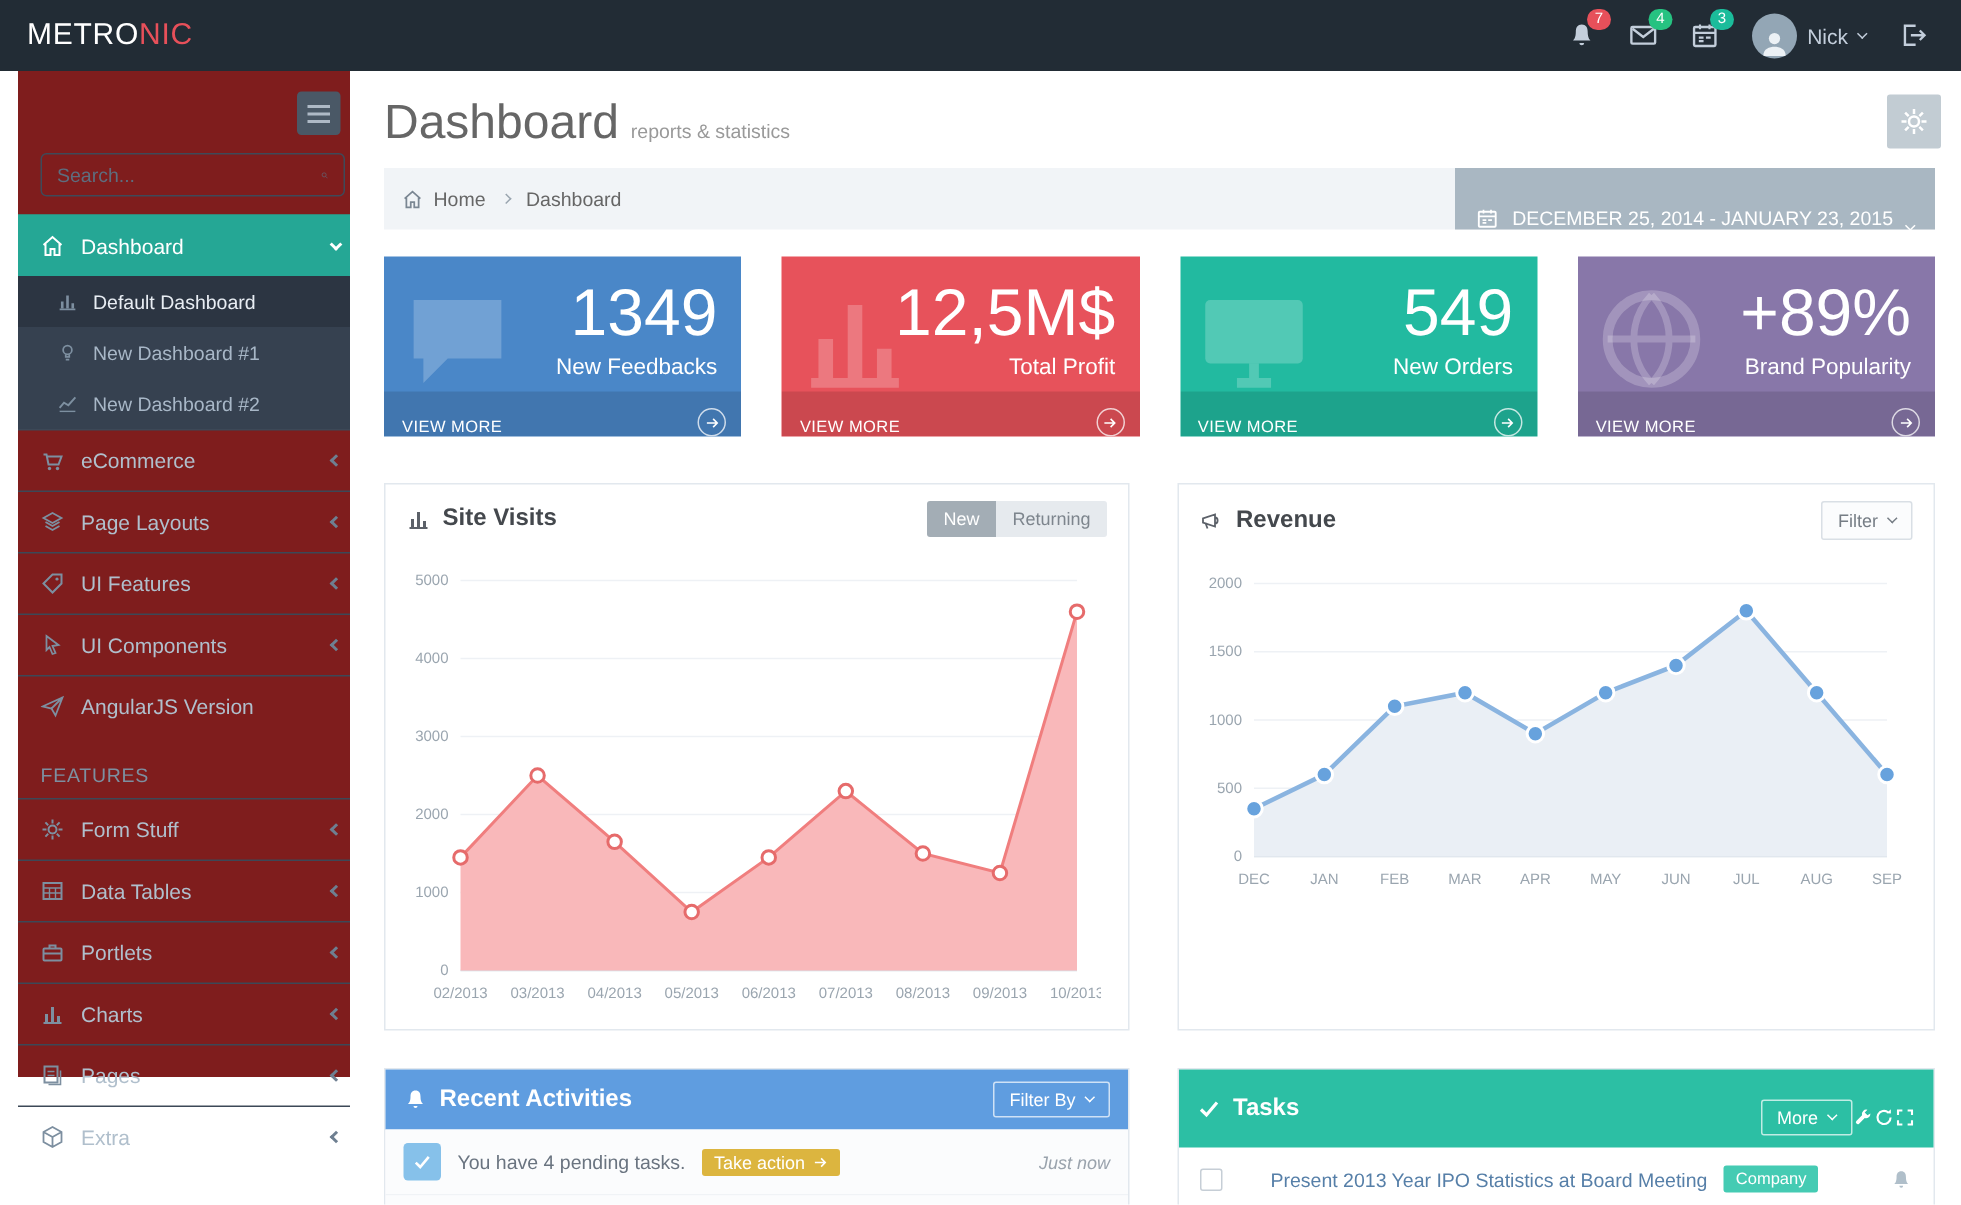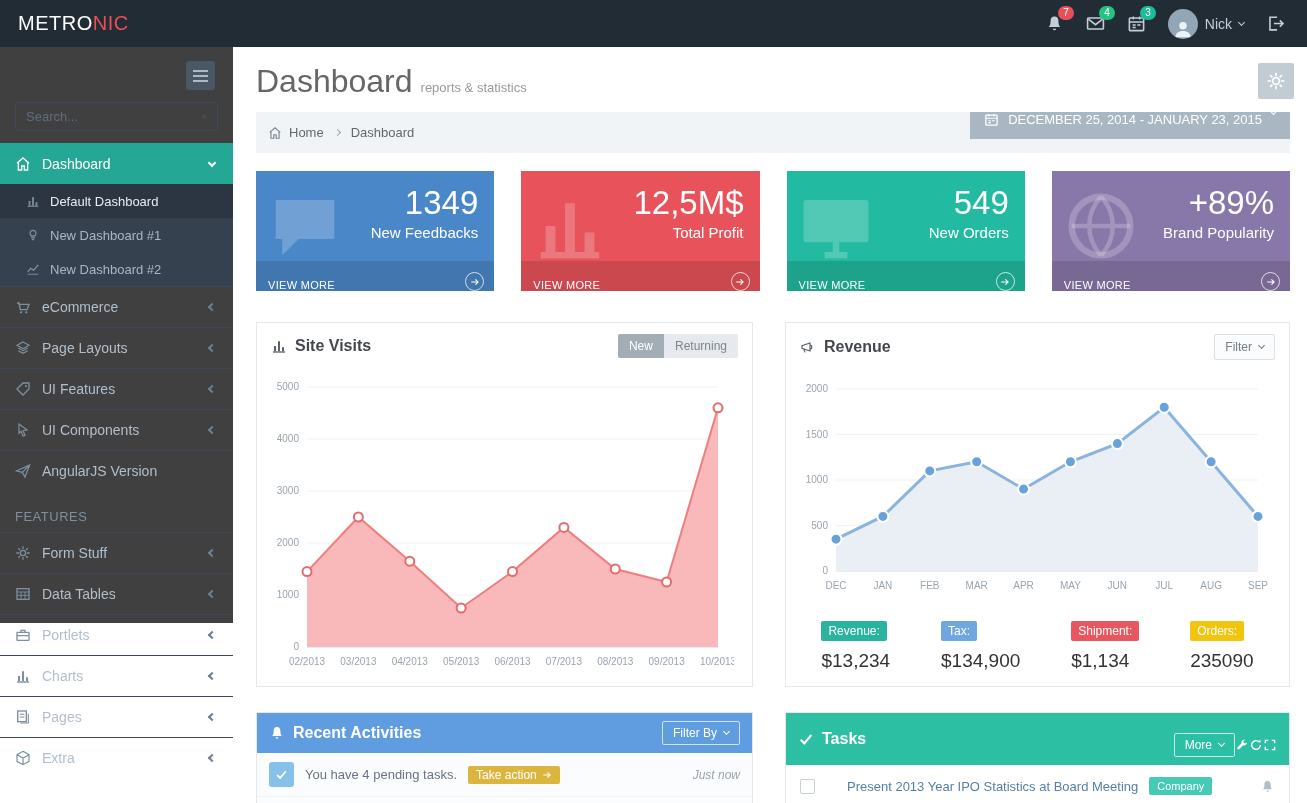--- a/index.html
+++ b/index.html
@@ -22,7 +22,7 @@
   .chev.sm{width:5px;height:5px;border-width:1.5px;}
 
   
-  .sidebar{position:fixed;top:47px;left:0;width:233px;height:576px;background:#404040;color:#b0bfcc;}
+  .sidebar{position:fixed;top:47px;left:12px;width:233px;height:671px;background:#7f1d1d;color:#b0bfcc;}
   .side-top{display:flex;justify-content:flex-end;padding:14px 18px 2px;}
   .burger{width:29px;height:29px;background:#4a5866;border-radius:3px;display:flex;flex-direction:column;justify-content:center;align-items:center;gap:3px;cursor:pointer;}
   .burger i{width:15px;height:2px;background:#aeb9c6;}

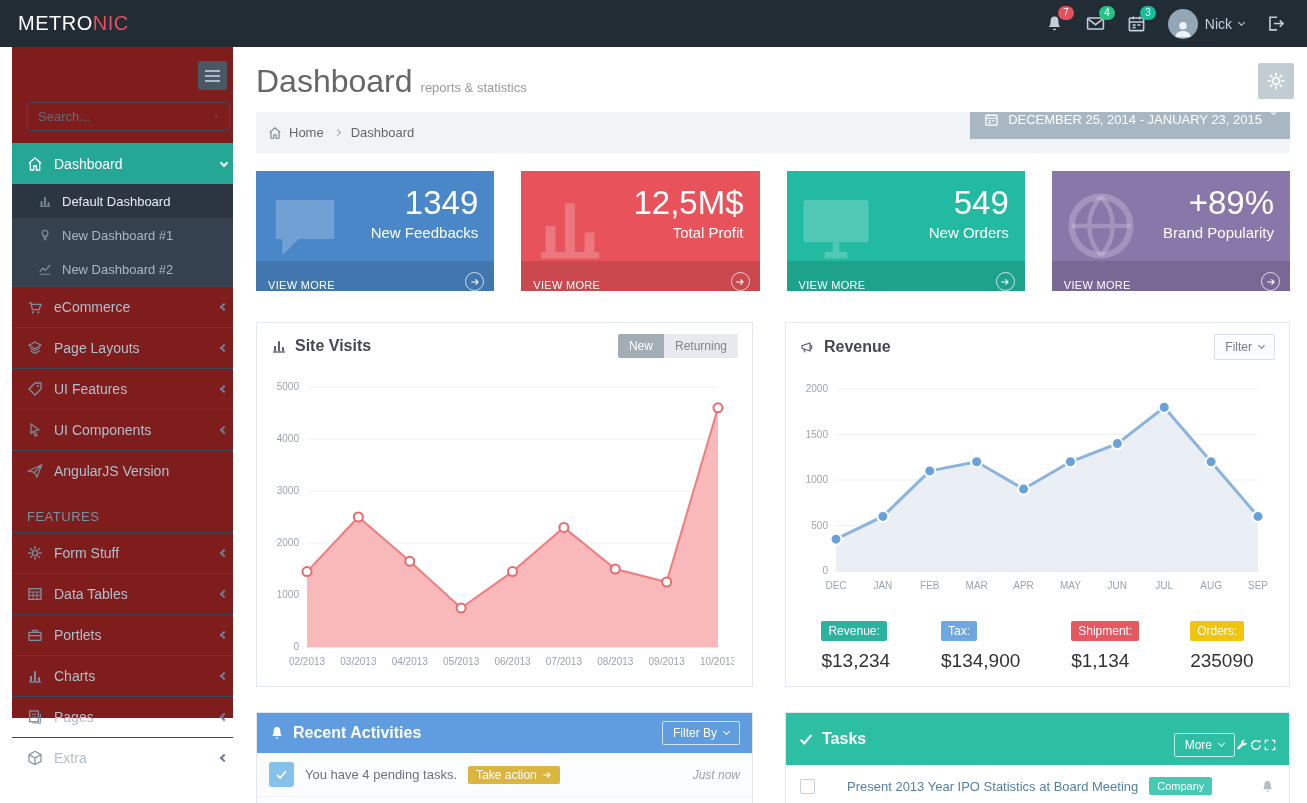--- a/index.html
+++ b/index.html
@@ -55,7 +55,7 @@
   .crumb .ic{width:14px;height:14px;color:#7b8793;}
   .crumb .sep{width:5px;height:5px;border-right:1.5px solid #9aa5af;border-bottom:1.5px solid #9aa5af;transform:rotate(-45deg);margin:0 4px;}
   .crumb a{cursor:pointer;}
-  .date-range{position:absolute;right:0;top:0;height:27px;display:flex;align-items:flex-start;gap:9px;padding:0 14px;color:#fff;font-size:13px;cursor:pointer;}
+  .date-range{position:absolute;right:0;top:0;height:41px;display:flex;align-items:flex-end;gap:9px;padding:0 14px;color:#fff;font-size:13px;cursor:pointer;}
   .date-range .ic{width:15px;height:15px;}
 
   

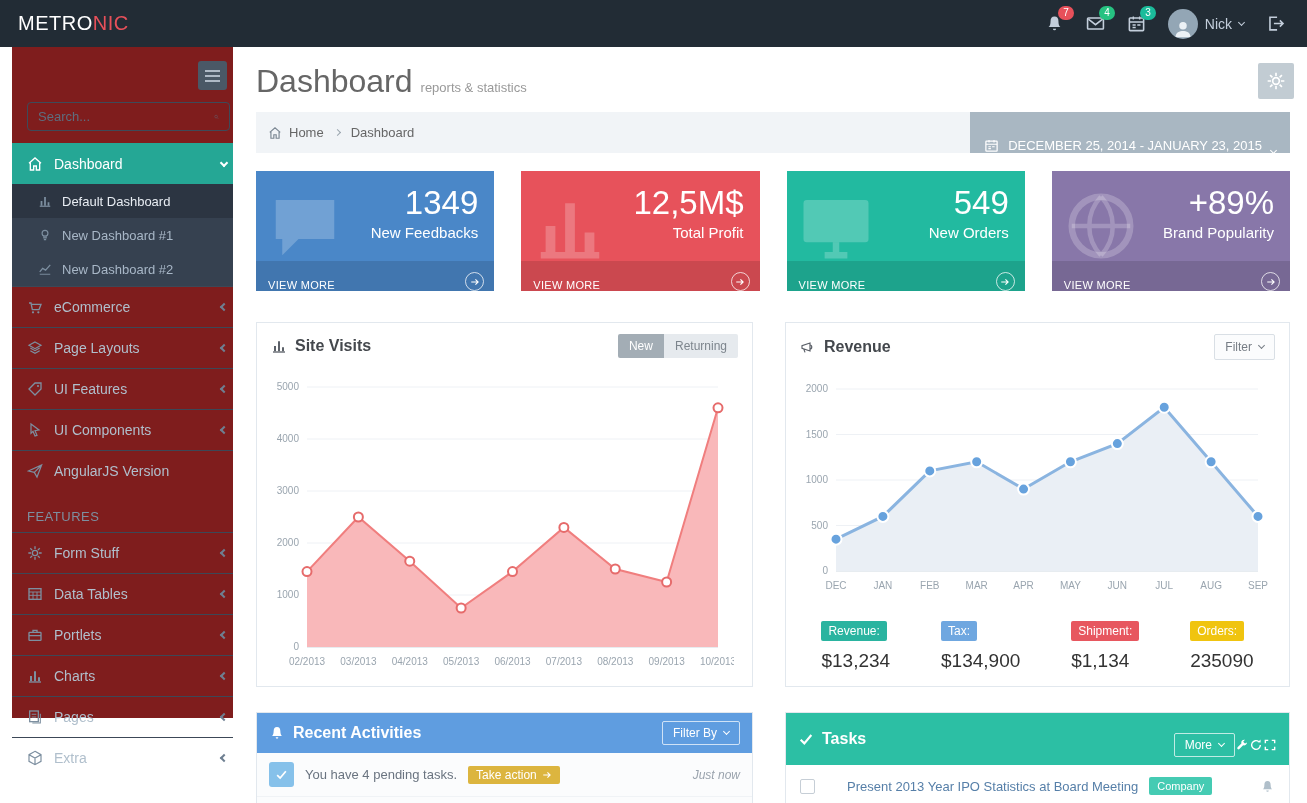--- a/index.html
+++ b/index.html
@@ -62,7 +62,7 @@
   .tiles{margin:18px 17px 0 23px;display:grid;grid-template-columns:repeat(4,1fr);gap:27px;}
   .tile{height:120px;position:relative;color:#fff;cursor:pointer;overflow:hidden;}
   .tile-bg-icon{position:absolute;left:10px;top:16px;width:78px;height:78px;color:rgba(255,255,255,.22);}
-  .tile-num{text-align:right;font-size:33px;font-weight:300;padding:13px 16px 0;position:relative;}
+  .tile-num{text-align:right;font-size:44px;font-weight:300;padding:13px 16px 0;position:relative;}
   .tile-label{text-align:right;font-size:15px;font-weight:300;padding:2px 16px 0;position:relative;}
   .tile-footer{position:absolute;left:0;right:0;bottom:0;height:30px;background:rgba(0,0,0,.12);display:flex;align-items:flex-end;justify-content:space-between;padding:0 10px 0 12px;font-size:11px;letter-spacing:.3px;}
   .tile-arrow{width:19px;height:19px;border:1px solid rgba(255,255,255,.75);border-radius:50%;display:flex;align-items:center;justify-content:center;}

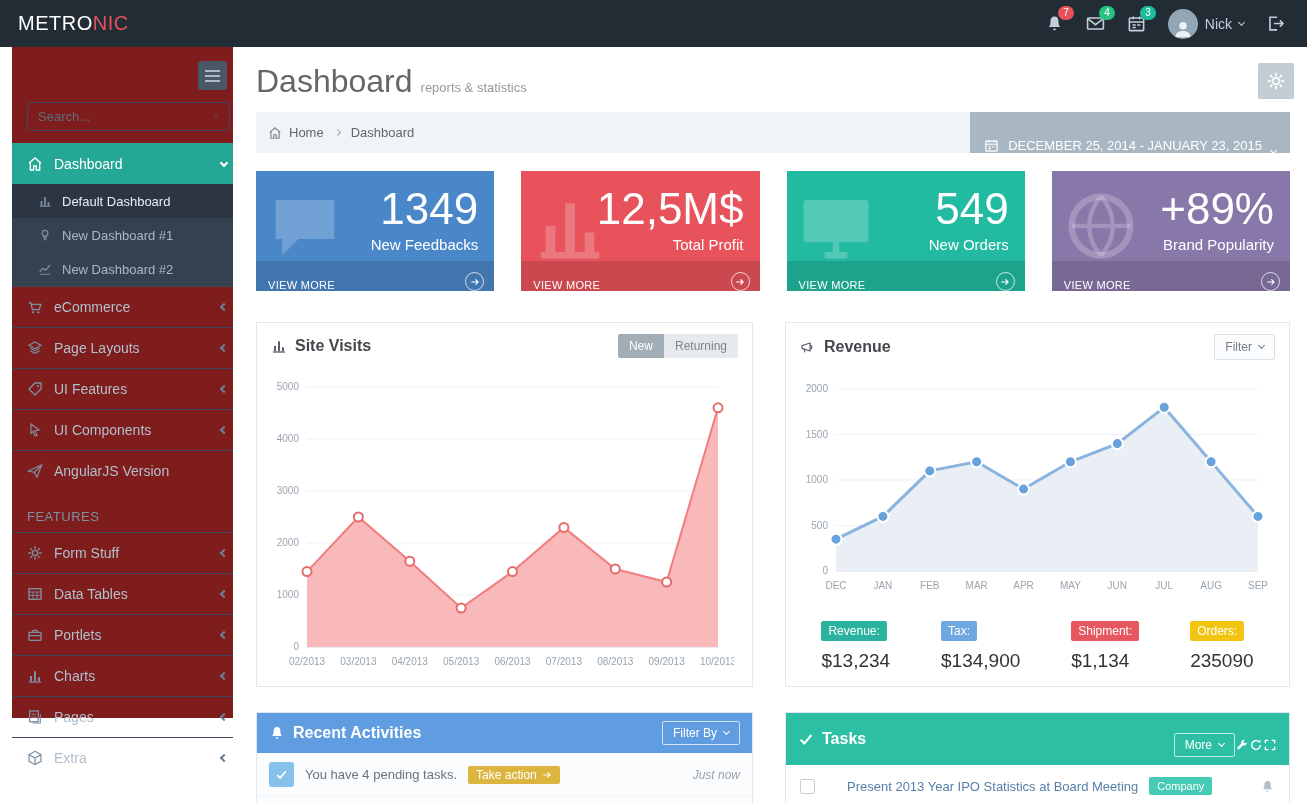--- a/index.html
+++ b/index.html
@@ -587,24 +587,6 @@
             <circle cx="462" cy="141.39999999999998" r="5.5" fill="#67a2dd" stroke="#ffffff" stroke-width="2"></circle>
           </svg>
       </div>
-      <div class="rev-stats">
-        <div class="rev-stat">
-          <span class="stat-badge" style="background-color: rgb(42, 180, 160);">Revenue:</span>
-          <div class="stat-value">$13,234</div>
-        </div>
-        <div class="rev-stat">
-          <span class="stat-badge" style="background-color: rgb(111, 167, 224);">Tax:</span>
-          <div class="stat-value">$134,900</div>
-        </div>
-        <div class="rev-stat">
-          <span class="stat-badge" style="background-color: rgb(231, 87, 95);">Shipment:</span>
-          <div class="stat-value">$1,134</div>
-        </div>
-        <div class="rev-stat">
-          <span class="stat-badge" style="background-color: rgb(240, 196, 15);">Orders:</span>
-          <div class="stat-value">235090</div>
-        </div>
-      </div>
     </div>
   </div>
 

